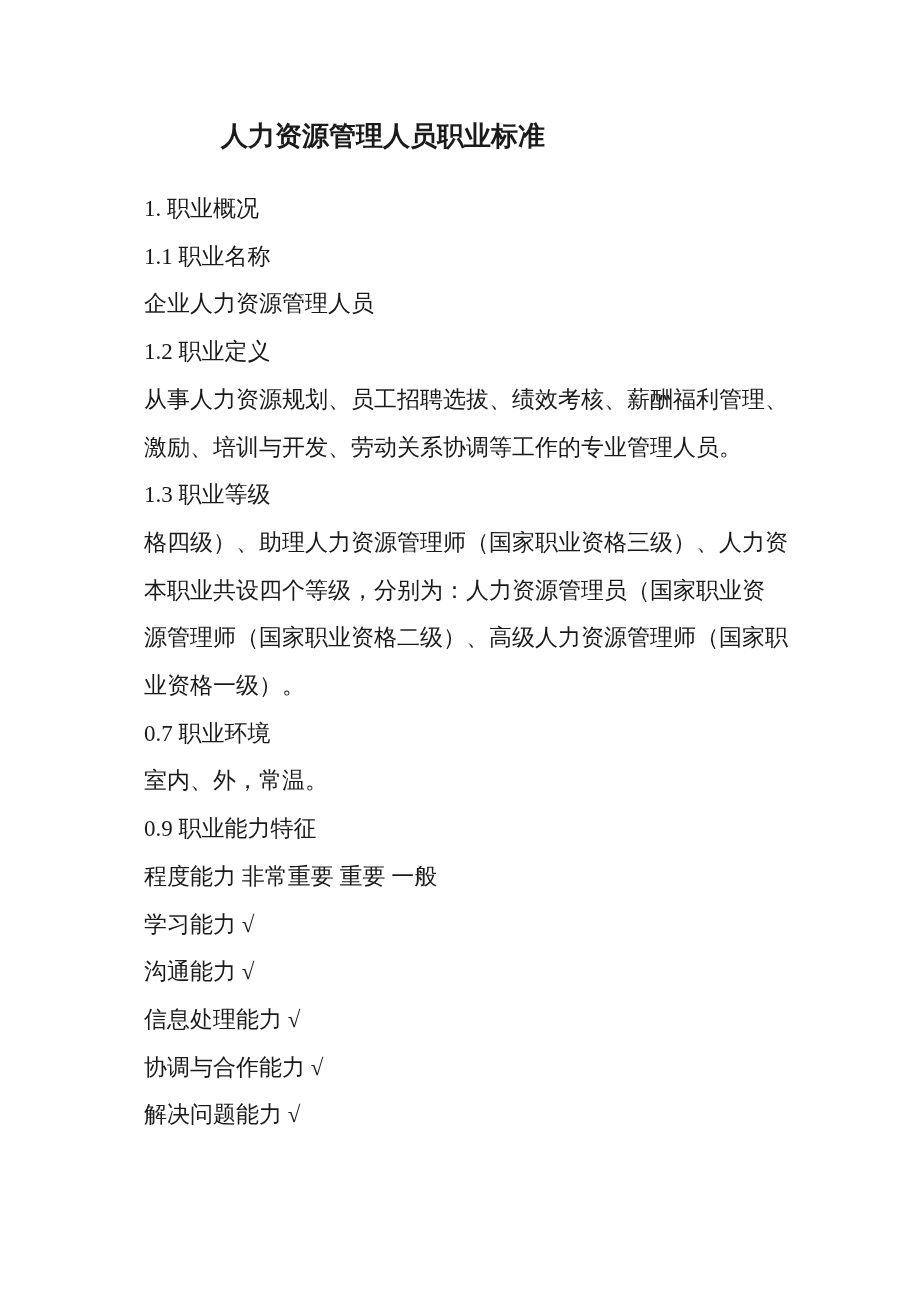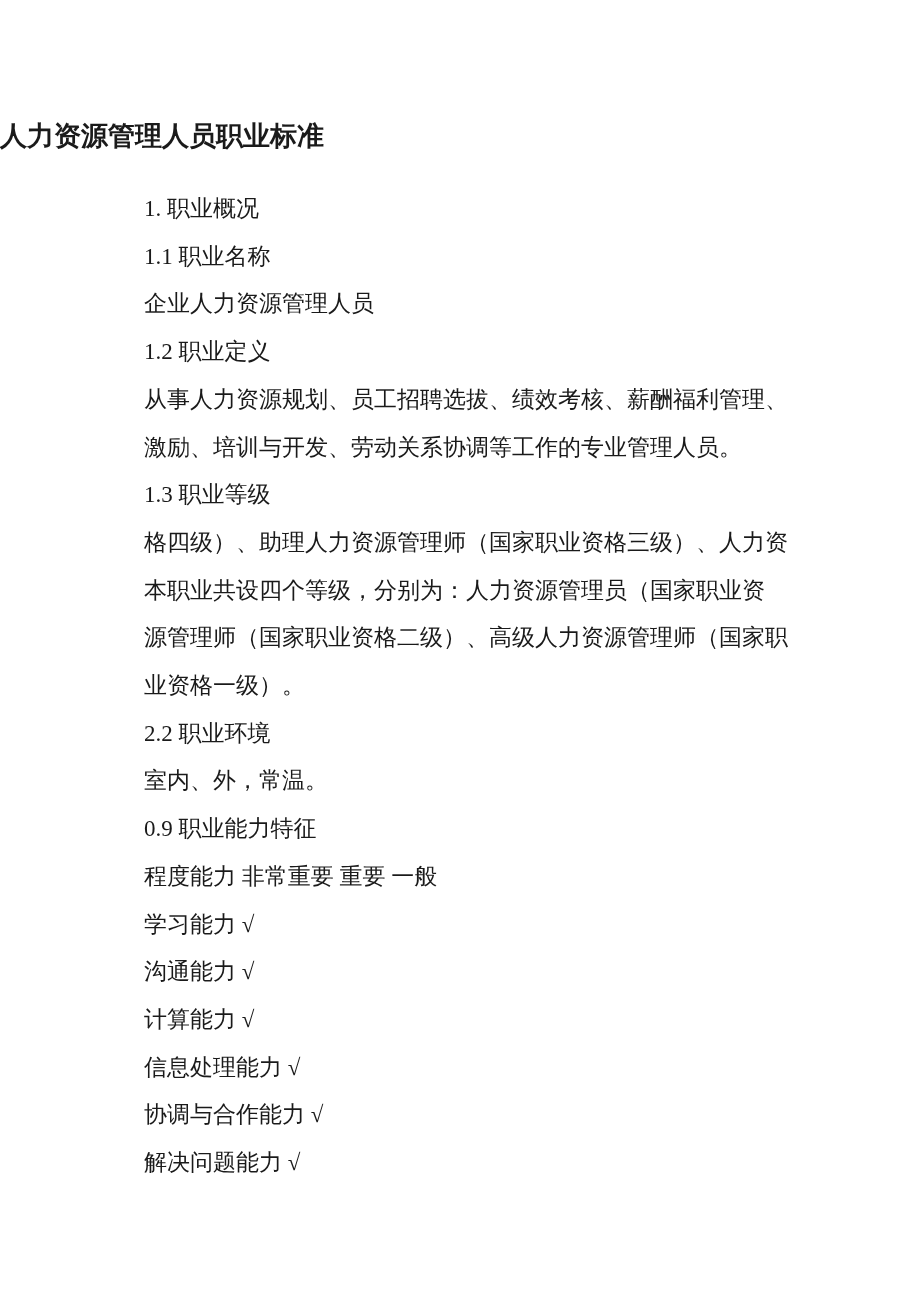--- a/index.html
+++ b/index.html
@@ -36,7 +36,7 @@
     width: 766px;
     z-index: 1;
     margin: 0;
-    text-align: left;
+    text-align: center;
     font-size: 27px;
     font-weight: bold;
     line-height: 40px;

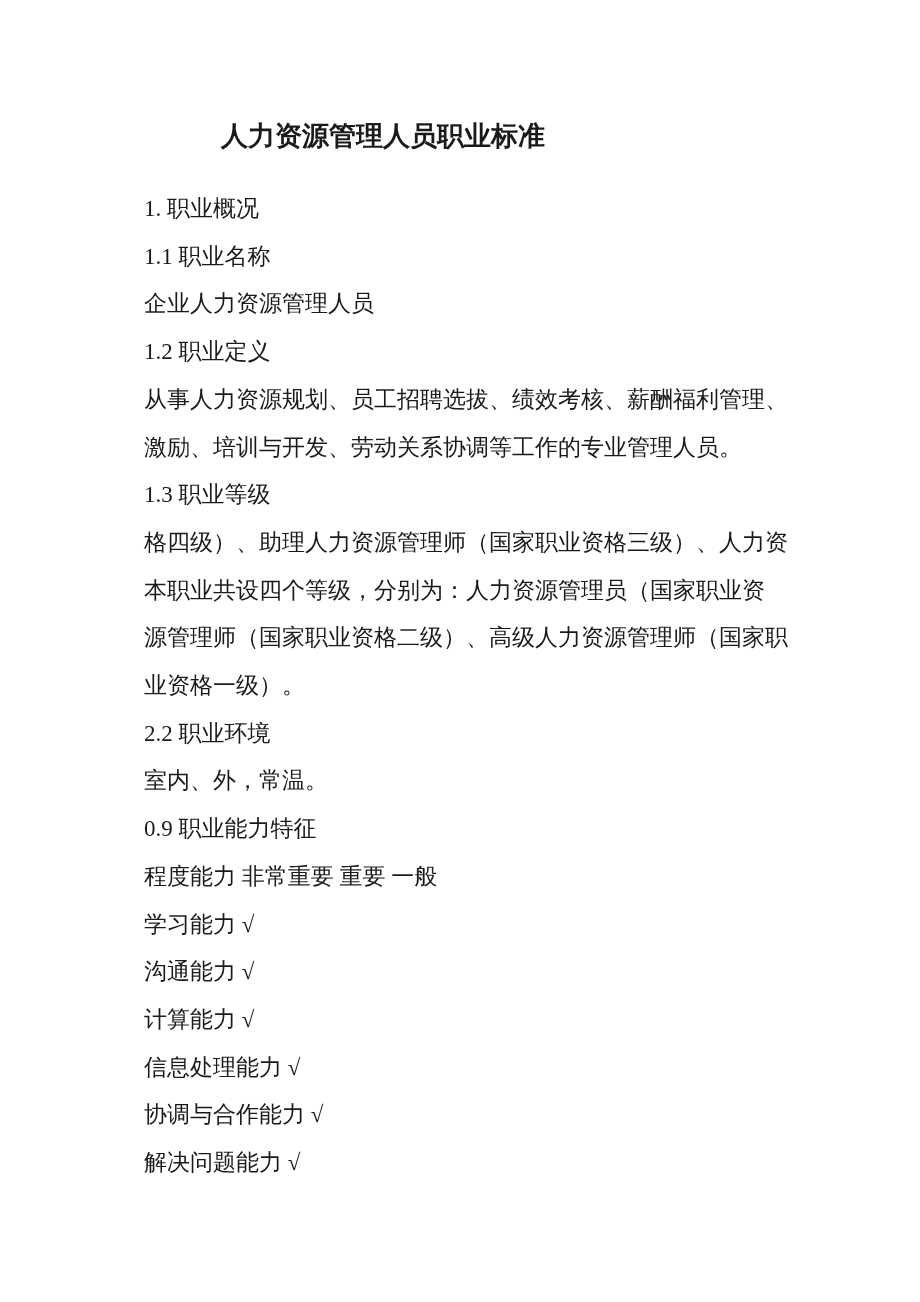--- a/index.html
+++ b/index.html
@@ -73,7 +73,7 @@
       <div class="line">本职业共设四个等级，分别为：人力资源管理员（国家职业资</div>
       <div class="line">源管理师（国家职业资格二级）、高级人力资源管理师（国家职</div>
       <div class="line">业资格一级）。</div>
-      <div class="line">2.2 职业环境</div>
+      <div class="line">0.7 职业环境</div>
       <div class="line">室内、外，常温。</div>
       <div class="line">0.9 职业能力特征</div>
       <div class="line">程度能力 非常重要 重要 一般</div>

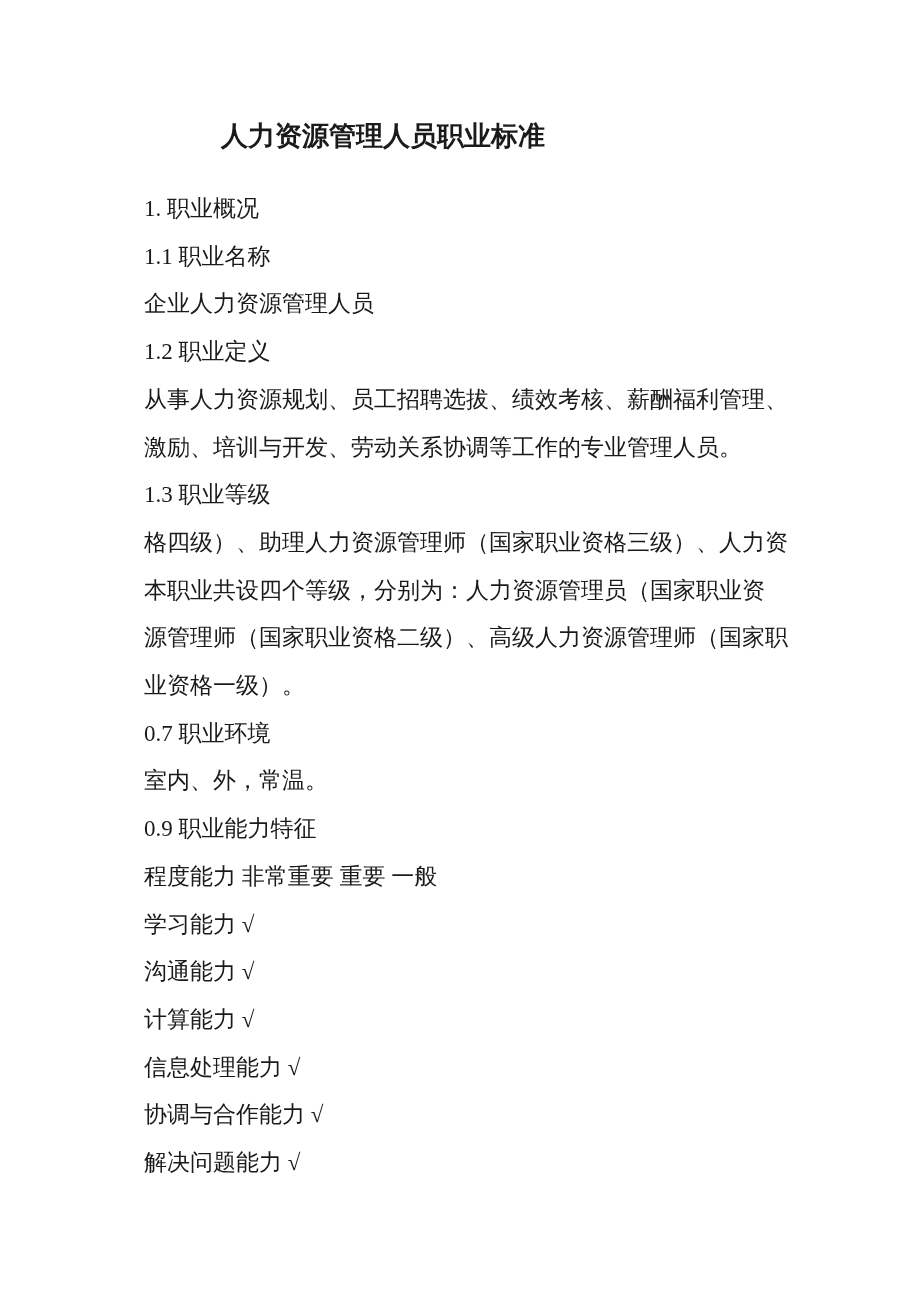--- a/index.html
+++ b/index.html
@@ -79,7 +79,6 @@
       <div class="line">程度能力 非常重要 重要 一般</div>
       <div class="line">学习能力 √</div>
       <div class="line">沟通能力 √</div>
-      <div class="line">计算能力 √</div>
       <div class="line">信息处理能力 √</div>
       <div class="line">协调与合作能力 √</div>
       <div class="line">解决问题能力 √</div>

